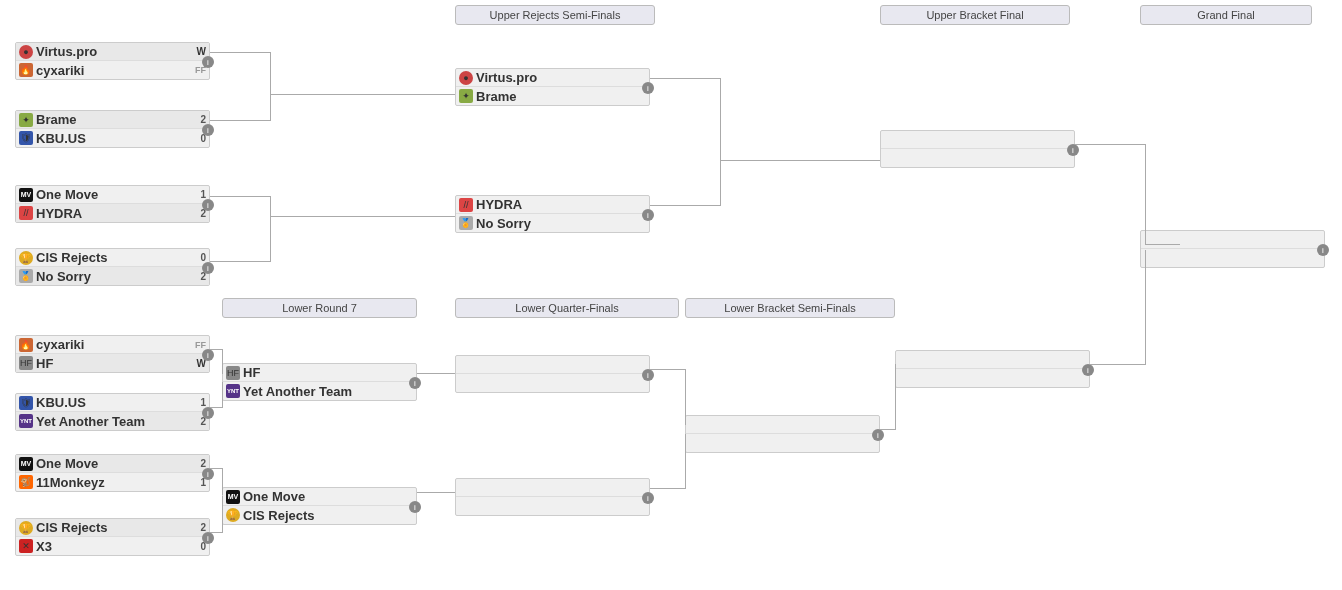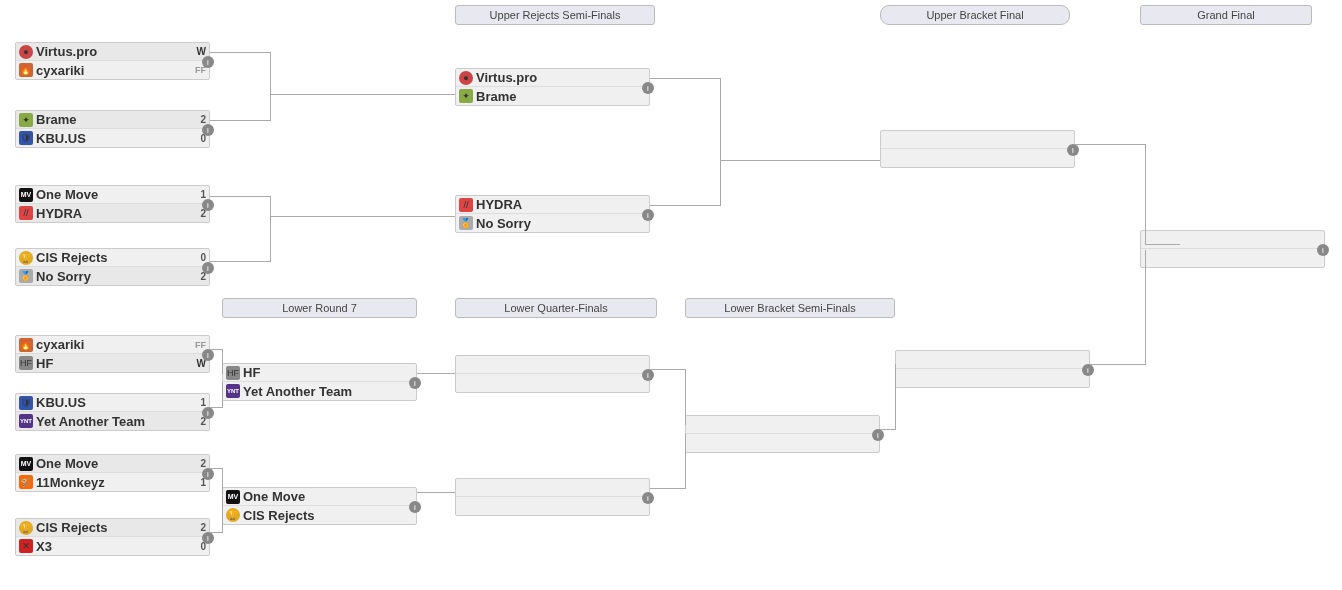--- a/index.html
+++ b/index.html
@@ -115,7 +115,7 @@
 <div class="bracket-container">
 
   <div class="round-label" style="left:455px; top:5px; width:200px;">Upper Rejects Semi-Finals</div>
-  <div class="round-label" style="left:880px; top:5px; width:190px;border-radius:9px;">Upper Bracket Final</div>
+  <div class="round-label" style="left:880px; top:5px; width:190px;">Upper Bracket Final</div>
   <div class="round-label" style="left:1140px; top:5px; width:172px;">Grand Final</div>
 
   <div class="round-label" style="left:222px; top:298px; width:195px;">Lower Round 7</div>

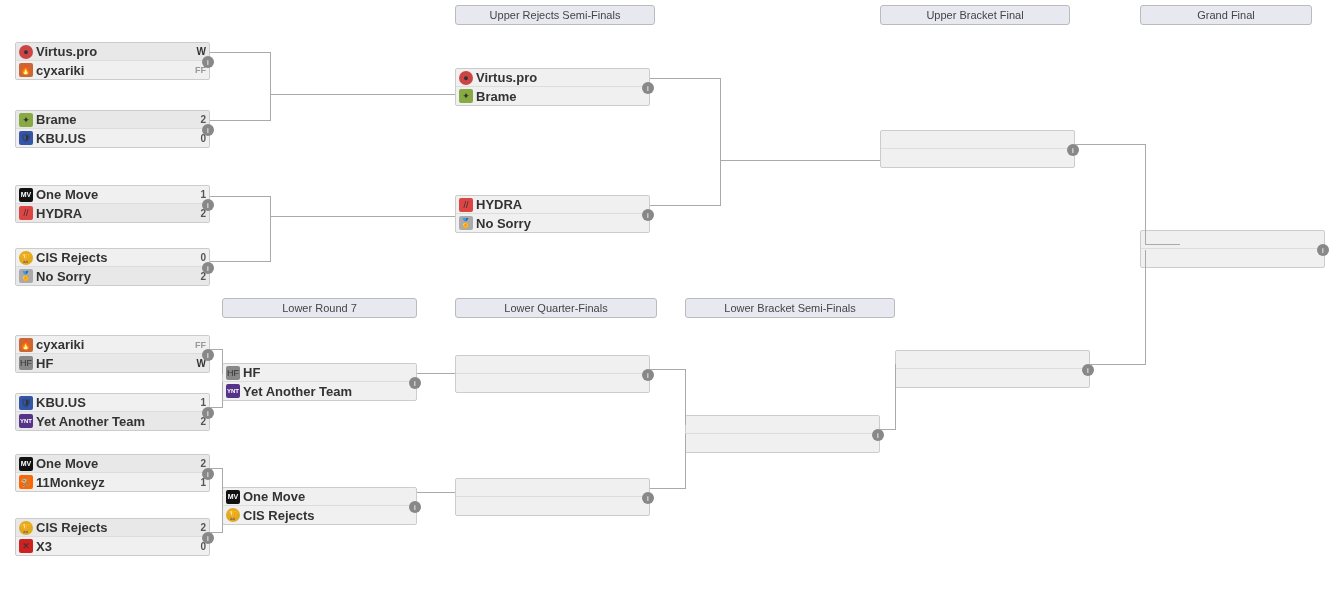--- a/index.html
+++ b/index.html
@@ -119,7 +119,7 @@
   <div class="round-label" style="left:1140px; top:5px; width:172px;">Grand Final</div>
 
   <div class="round-label" style="left:222px; top:298px; width:195px;">Lower Round 7</div>
-  <div class="round-label" style="left:455px; top:298px; width:202px;">Lower Quarter-Finals</div>
+  <div class="round-label" style="left:455px; top:298px; width:224px;">Lower Quarter-Finals</div>
   <div class="round-label" style="left:685px; top:298px; width:210px;">Lower Bracket Semi-Finals</div>
 
   <div class="match-box" style="left:15px; top:42px; width:195px;">

